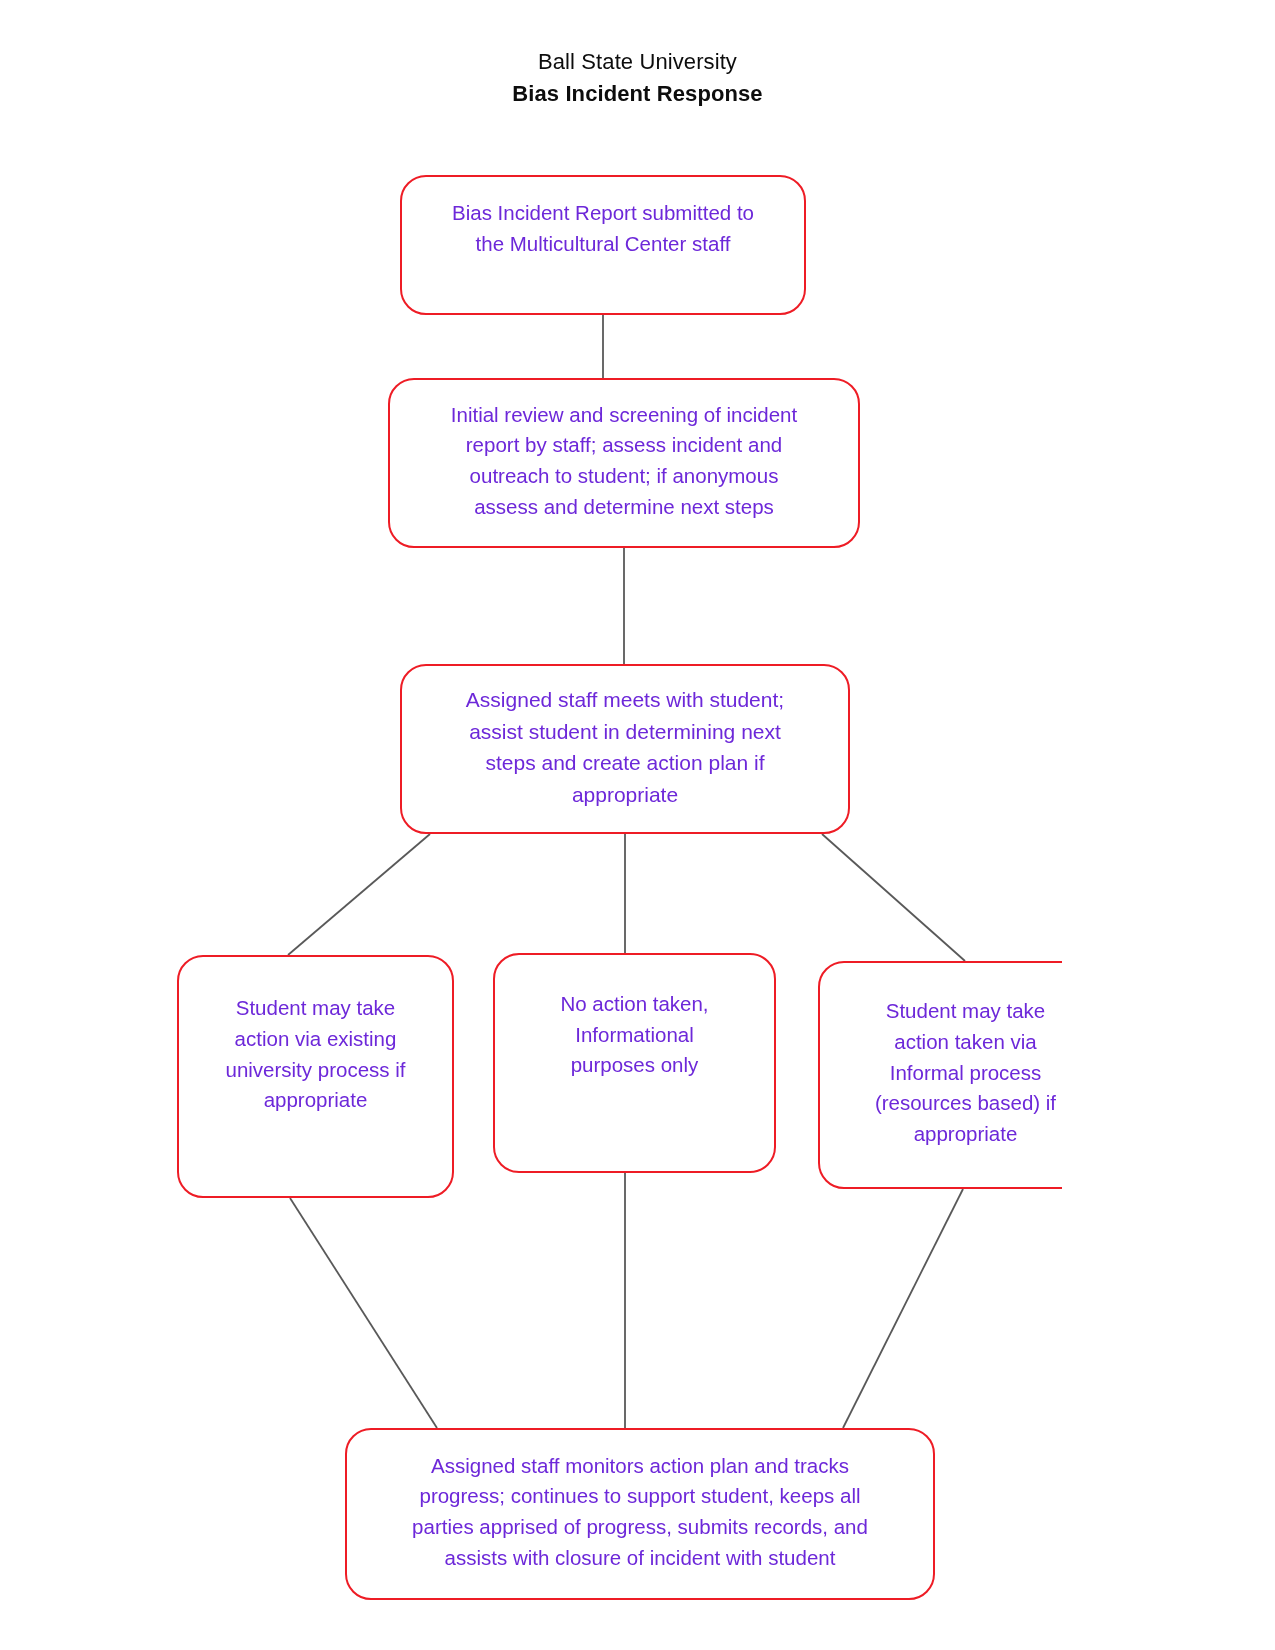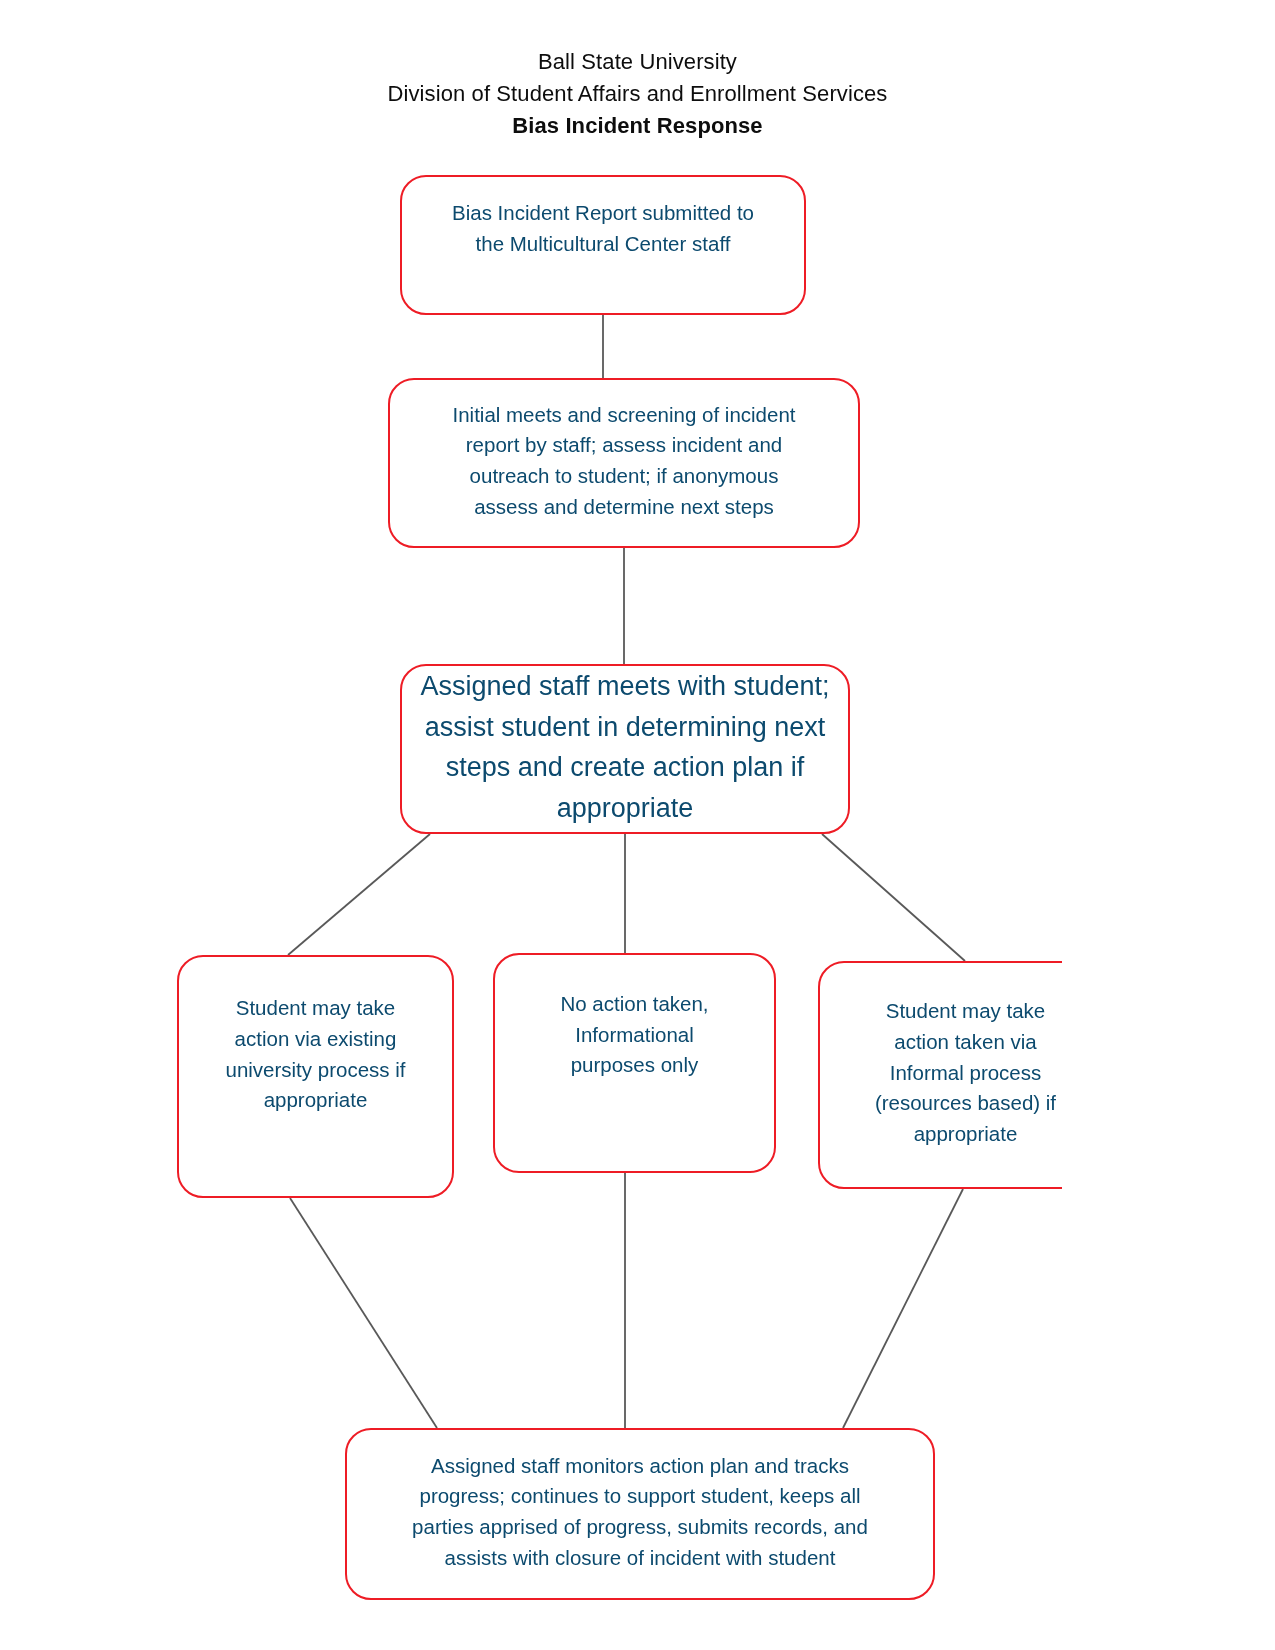--- a/index.html
+++ b/index.html
@@ -95,7 +95,6 @@
 
   <div class="title-block">
     <span class="title-line">Ball State University</span>
-    <span class="title-line">Division of Student Affairs and Enrollment Services</span>
     <span class="title-line bold">Bias Incident Response</span>
   </div>
 

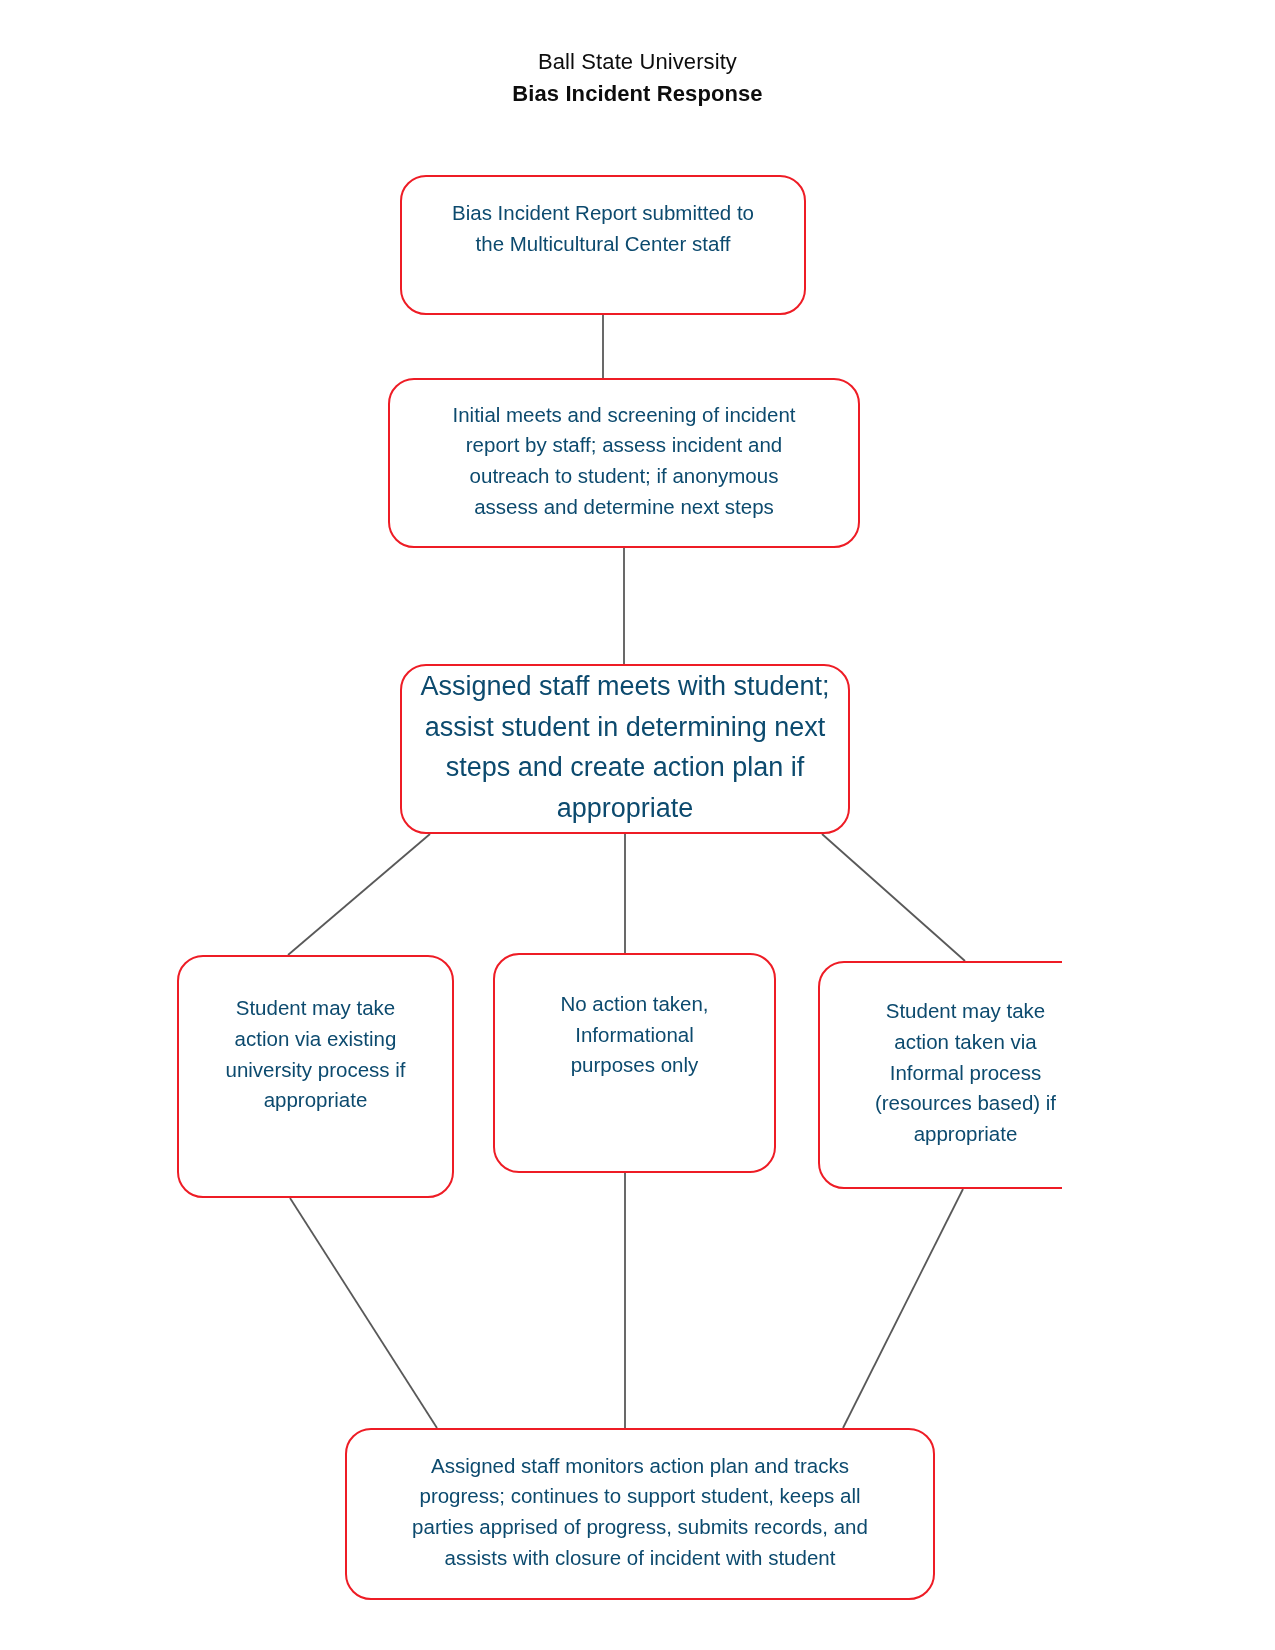--- a/index.html
+++ b/index.html
@@ -57,7 +57,7 @@
     align-items: center;
     justify-content: center;
     text-align: center;
-    color: #0c4a6e;
+    color: #6d28d9;
     padding: 6px 14px;
   }
   .node .node-text {

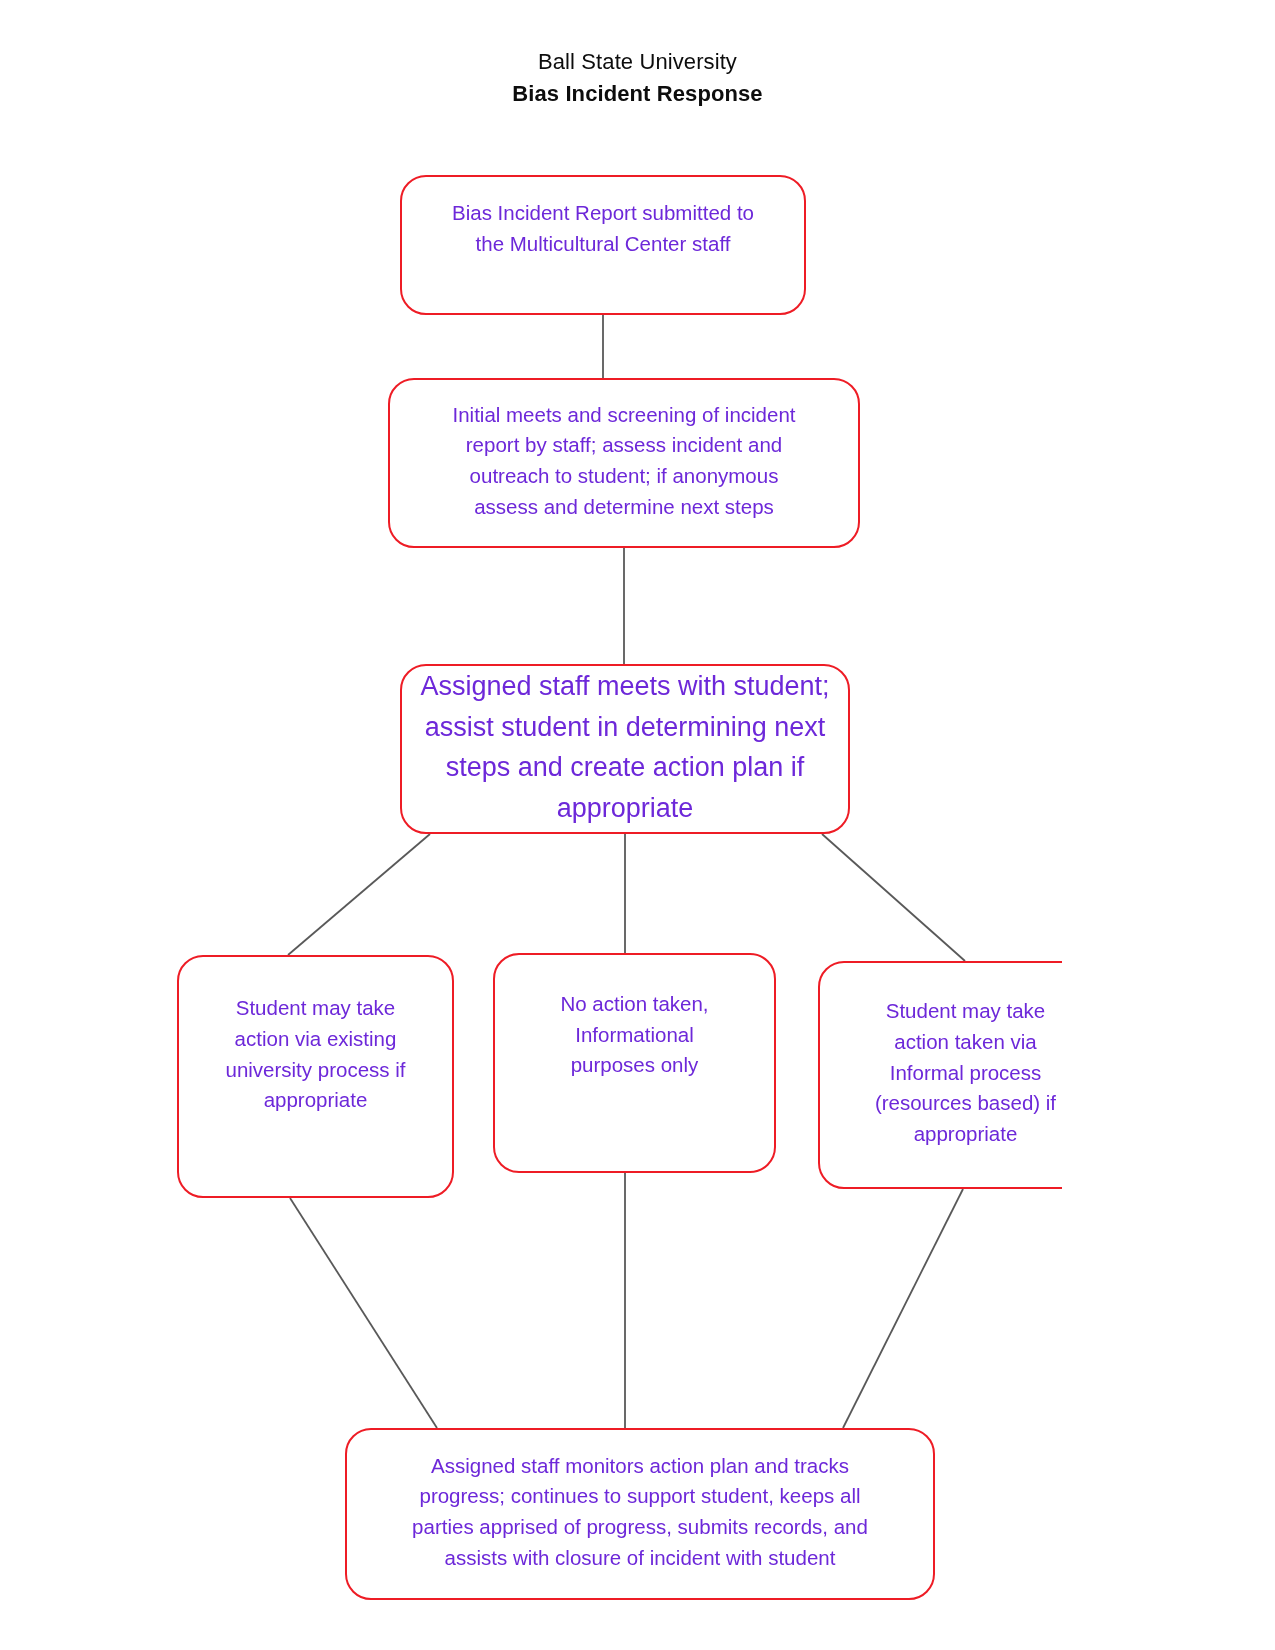--- a/index.html
+++ b/index.html
@@ -125,7 +125,7 @@
   </div>
 
   <div class="node" id="node-review">
-    <span class="node-text">Initial meets and screening of incident
+    <span class="node-text">Initial review and screening of incident
 report by staff; assess incident and
 outreach to student; if anonymous
 assess and determine next steps</span>

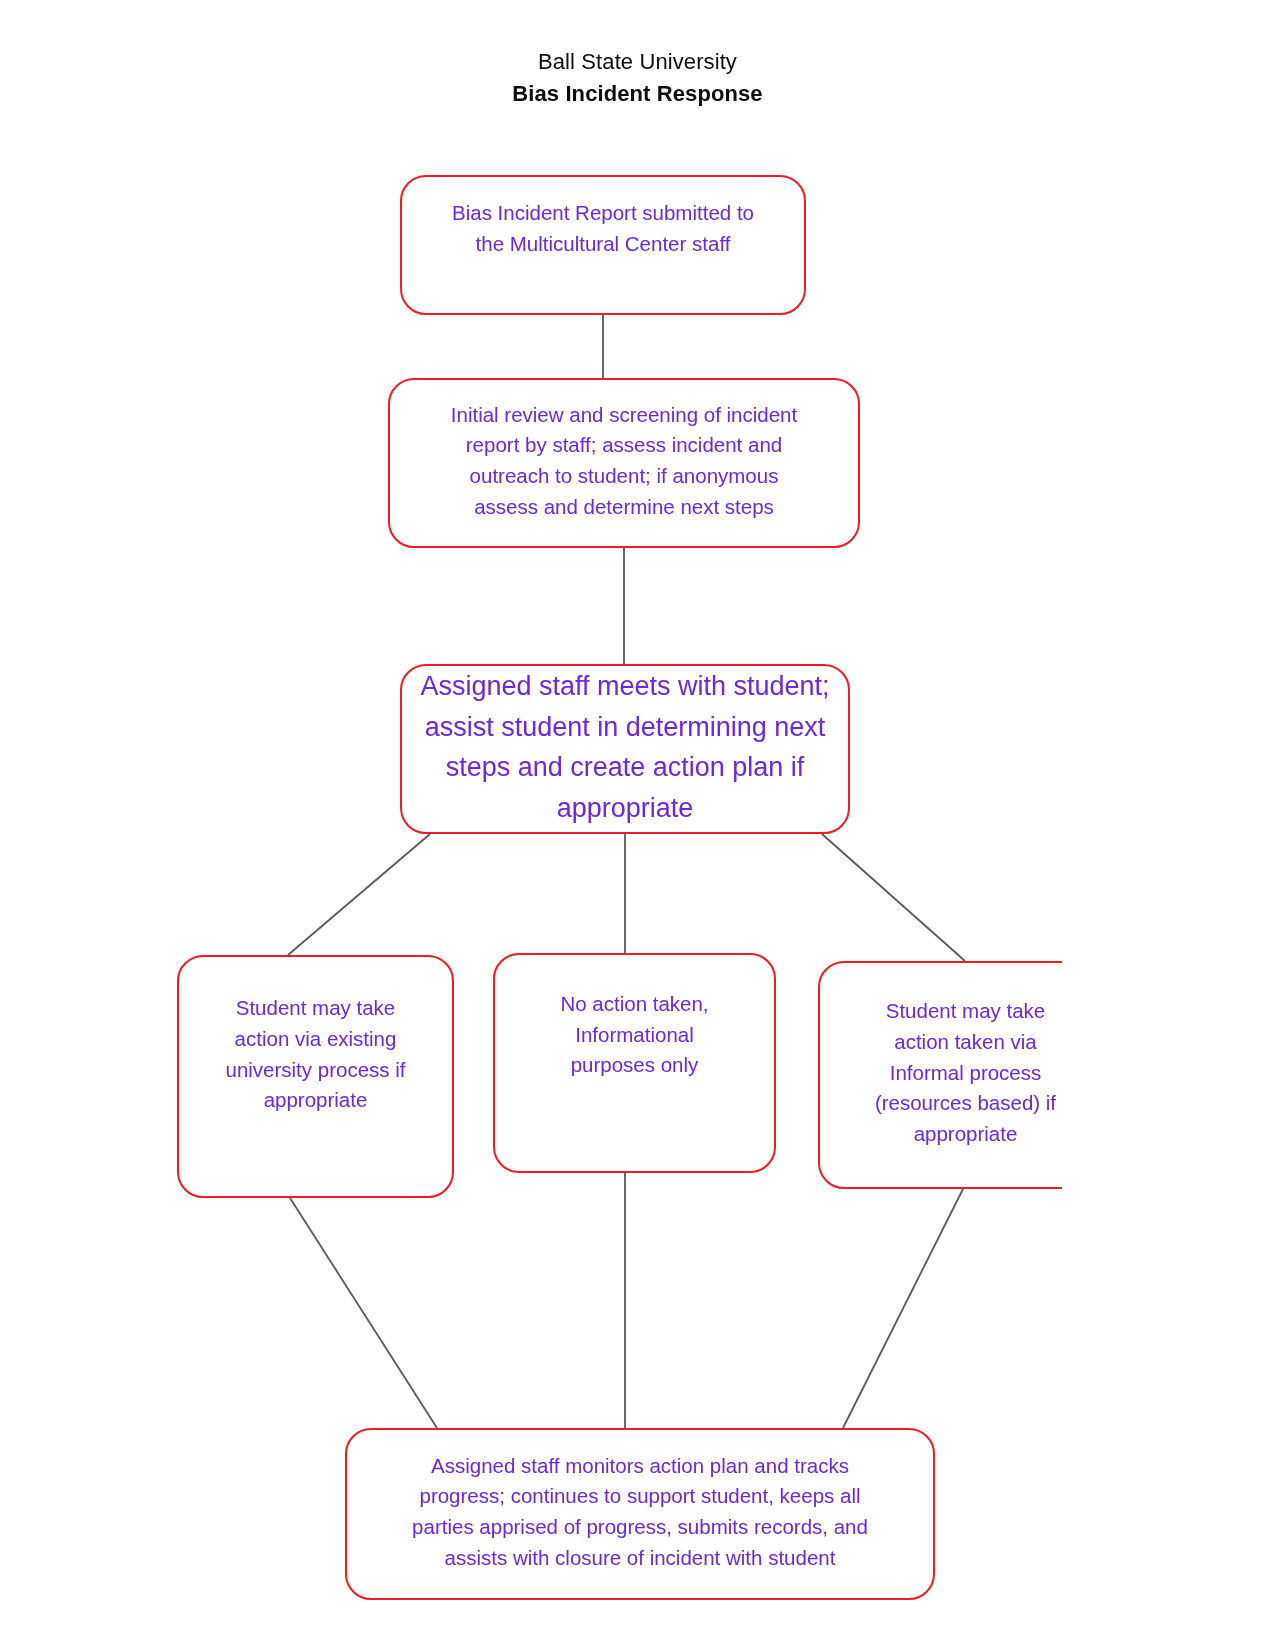--- a/index.html
+++ b/index.html
@@ -74,7 +74,7 @@
   #node-review .node-text       { font-size: 20.5px; transform: translateY(-2px); }
 
   #node-meets         { left: 400px;  top: 664px;  width: 450px;  height: 170px; }
-  #node-meets .node-text        { font-size: 27px; transform: translateY(-2px); }
+  #node-meets .node-text        { font-size: 21px; transform: translateY(-2px); }
 
   #node-existing      { left: 177px;  top: 955px;  width: 277px;  height: 243px; }
   #node-existing .node-text     { font-size: 20.5px; transform: translateY(-22px); }

